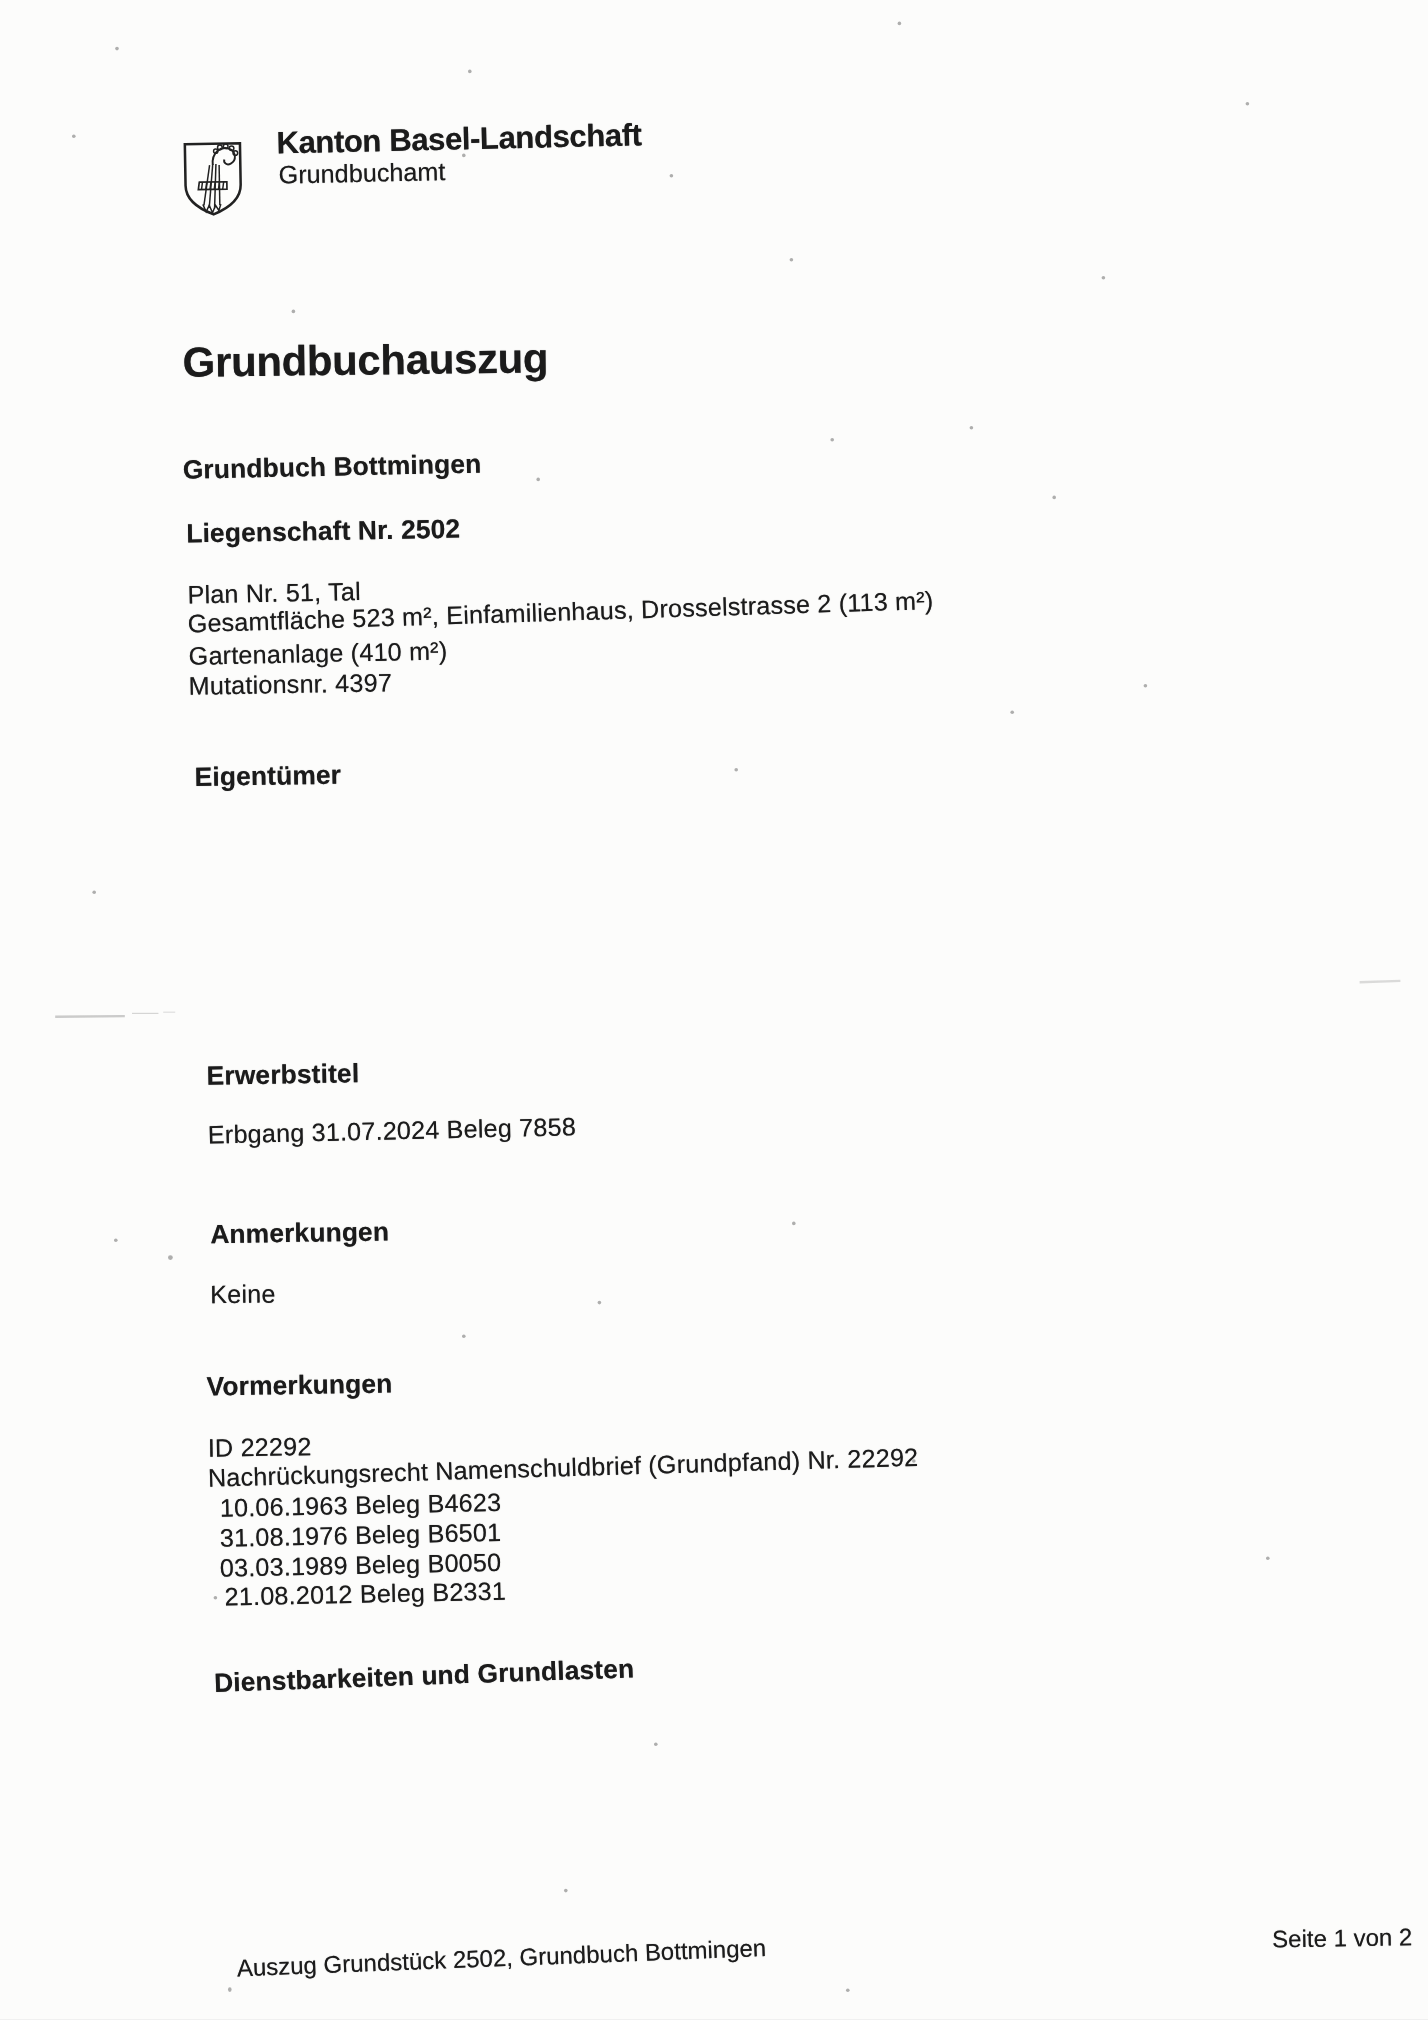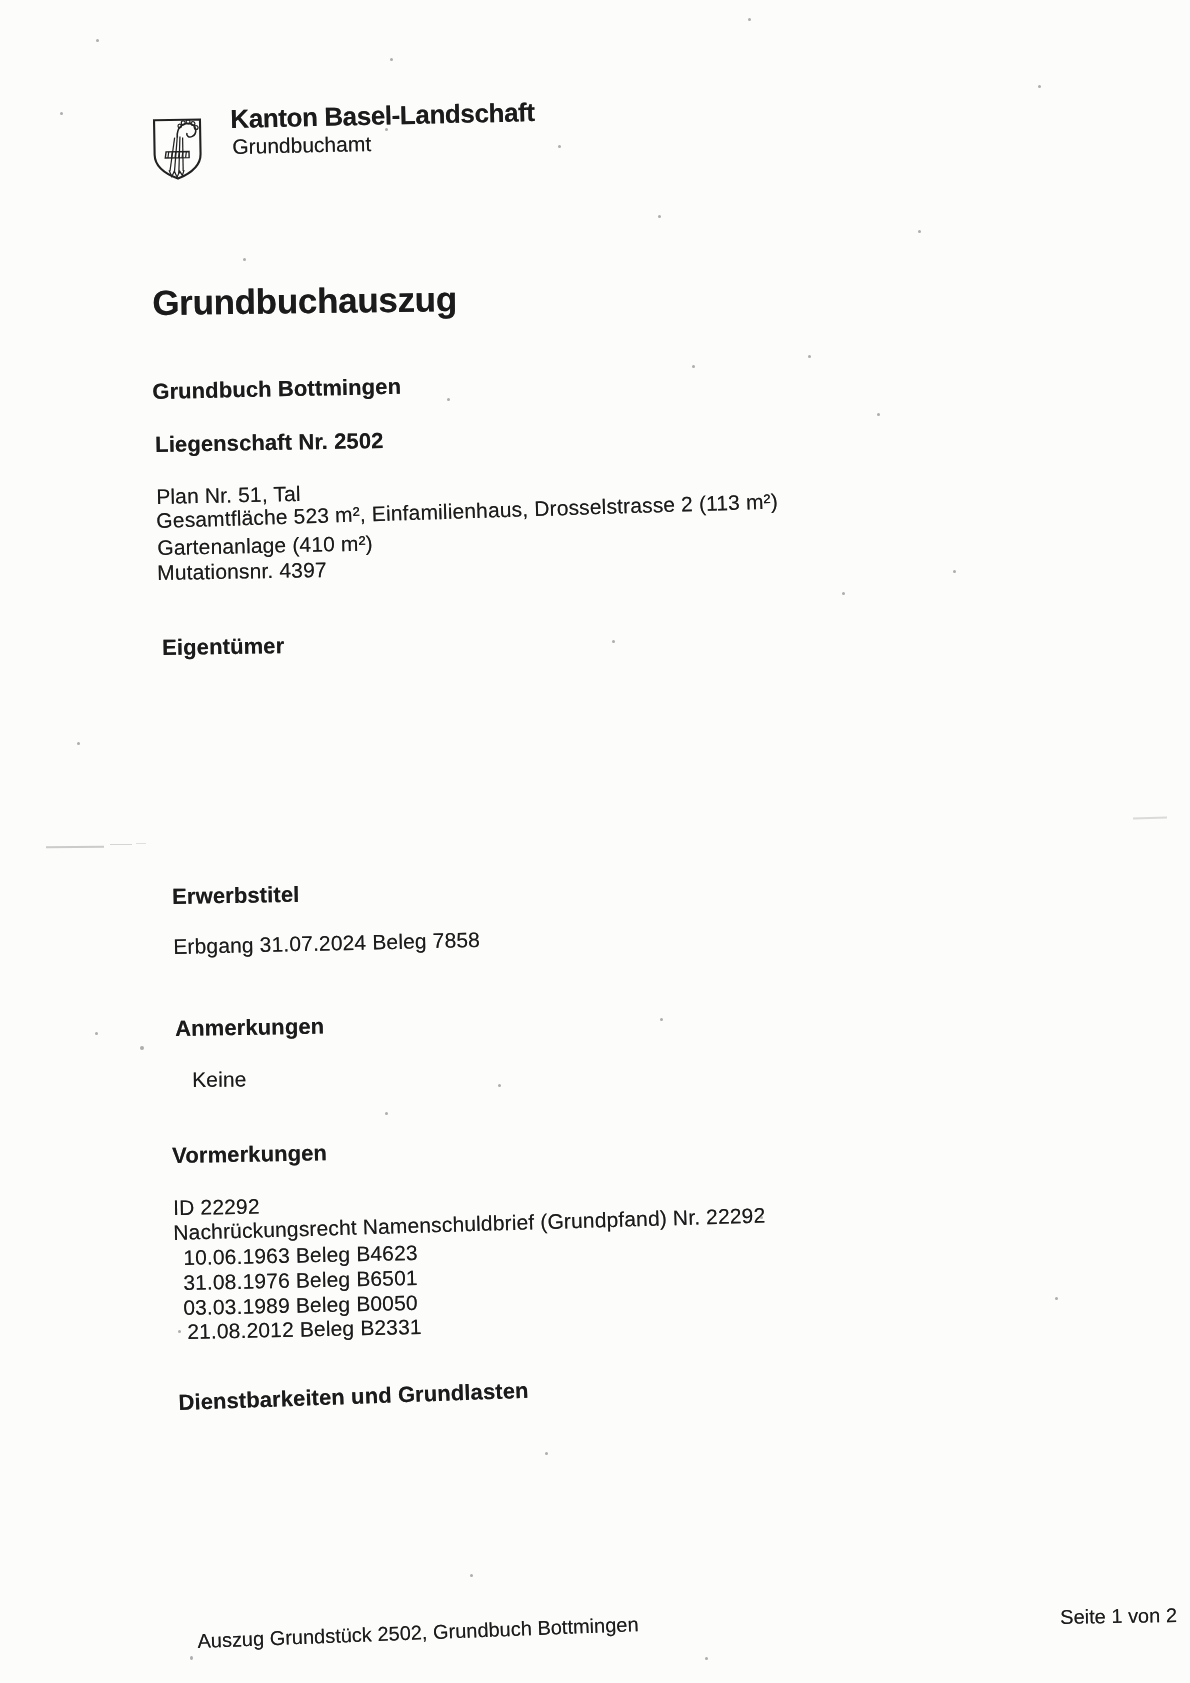--- a/index.html
+++ b/index.html
@@ -77,7 +77,7 @@
   <div class="line t" style="left:173px;top:935px;transform:rotate(-1.3deg);">Erbgang 31.07.2024 Beleg 7858</div>
 
   <div class="line h" style="left:175px;top:1016px;transform:rotate(-0.9deg);">Anmerkungen</div>
-  <div class="line t" style="left:175px;top:1068px;transform:rotate(-0.6deg);margin-left:17px;">Keine</div>
+  <div class="line t" style="left:175px;top:1068px;transform:rotate(-0.6deg);">Keine</div>
 
   <div class="line h" style="left:172px;top:1143px;transform:rotate(-1deg);">Vormerkungen</div>
   <div class="line t" style="left:173px;top:1196px;transform:rotate(-0.9deg);">ID 22292</div>

